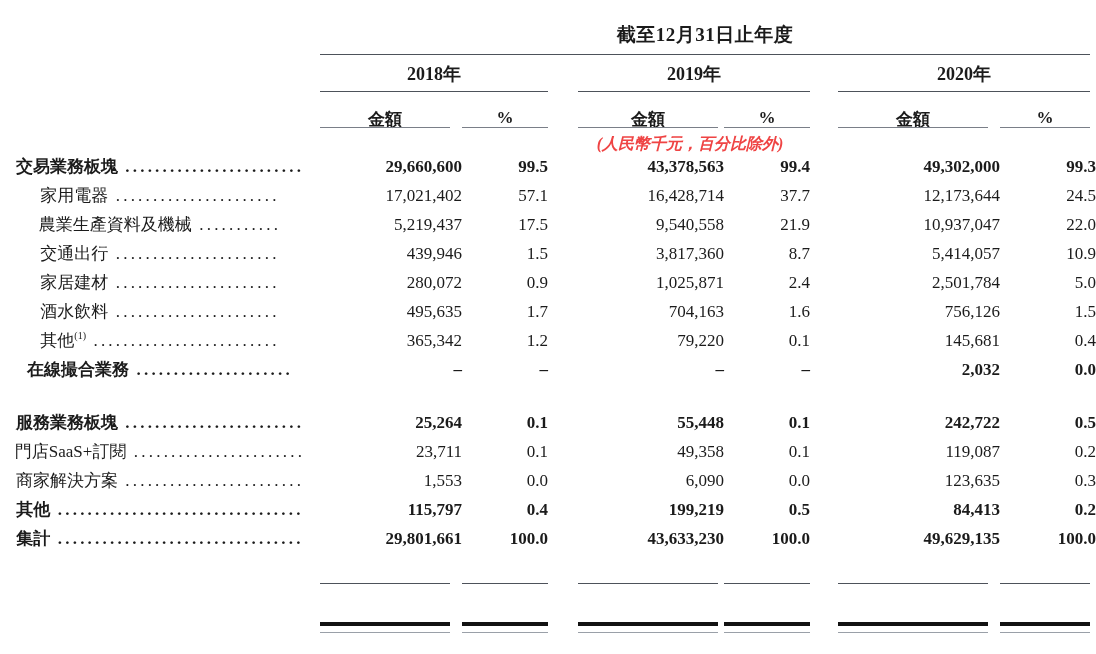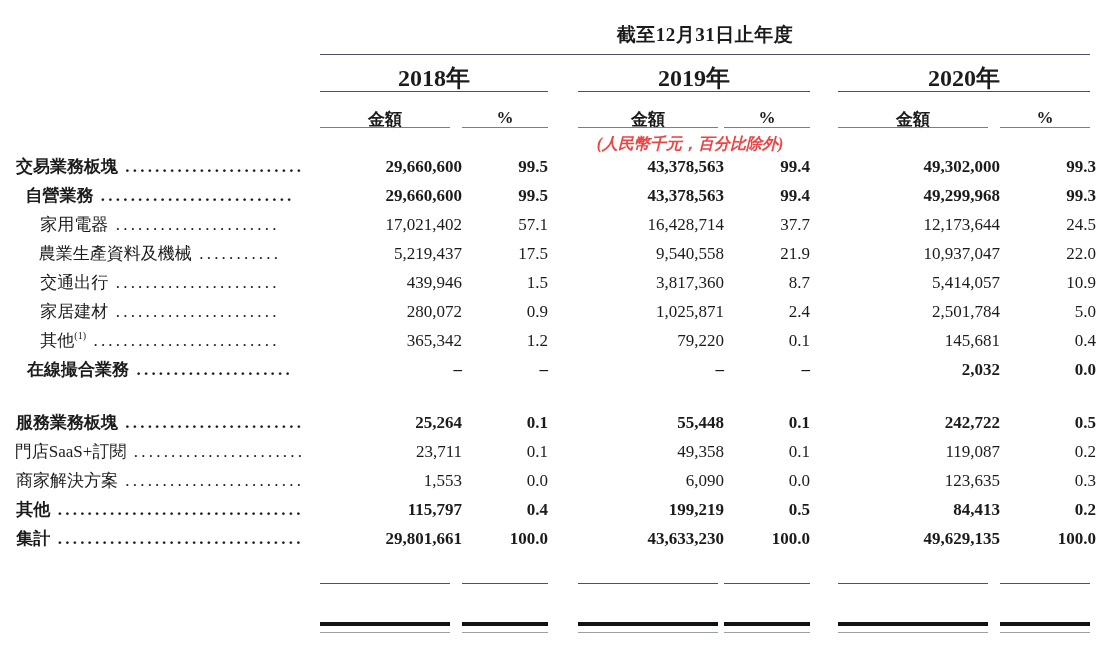--- a/index.html
+++ b/index.html
@@ -54,7 +54,7 @@
   .yr {
     position: absolute;
     text-align: center;
-    font-size: 24px;
+    font-size: 18px;
     font-weight: 700;
     top: 62px;
   }

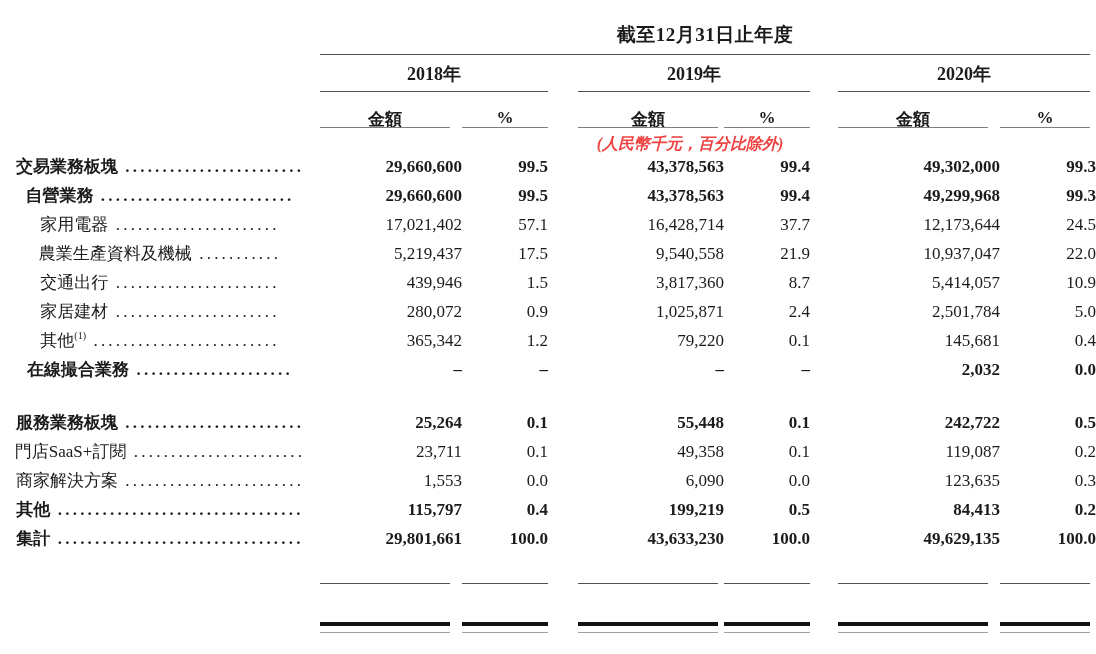--- a/index.html
+++ b/index.html
@@ -195,17 +195,6 @@
           <td class="pct b">99.3</td>
         </tr>
         <tr>
-          <td class="lbl ind1"><span class="lead b"><span class="leadtext">自營業務</span><span class="dots"> ..........................</span></span></td>
-          <td class="num b">29,660,600</td>
-          <td class="pct b">99.5</td>
-          <td></td>
-          <td class="num b">43,378,563</td>
-          <td class="pct b">99.4</td>
-          <td></td>
-          <td class="num b">49,299,968</td>
-          <td class="pct b">99.3</td>
-        </tr>
-        <tr>
           <td class="lbl ind2"><span class="lead"><span class="leadtext">家用電器</span><span class="dots"> ......................</span></span></td>
           <td class="num">17,021,402</td>
           <td class="pct">57.1</td>

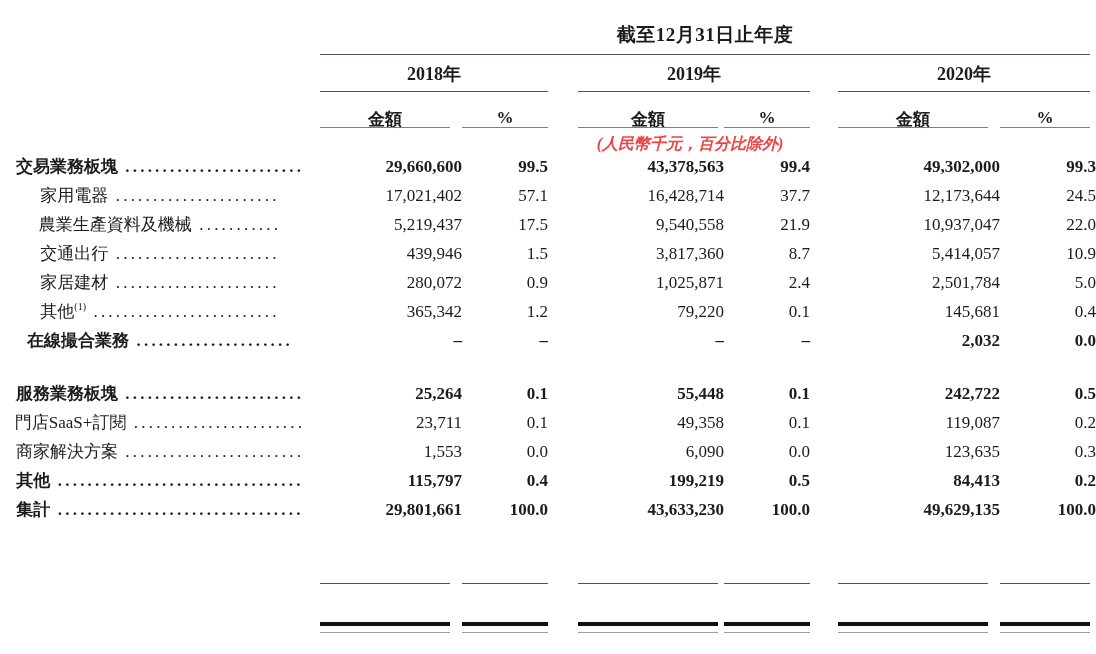--- a/index.html
+++ b/index.html
@@ -239,6 +239,17 @@
           <td class="pct">5.0</td>
         </tr>
         <tr>
+          <td class="lbl ind2"><span class="lead"><span class="leadtext">酒水飲料</span><span class="dots"> ......................</span></span></td>
+          <td class="num">495,635</td>
+          <td class="pct">1.7</td>
+          <td></td>
+          <td class="num">704,163</td>
+          <td class="pct">1.6</td>
+          <td></td>
+          <td class="num">756,126</td>
+          <td class="pct">1.5</td>
+        </tr>
+        <tr>
           <td class="lbl ind2"><span class="lead"><span class="leadtext">其他</span><sup class="fn">(1)</sup><span class="dots"> .........................</span></span></td>
           <td class="num">365,342</td>
           <td class="pct">1.2</td>

